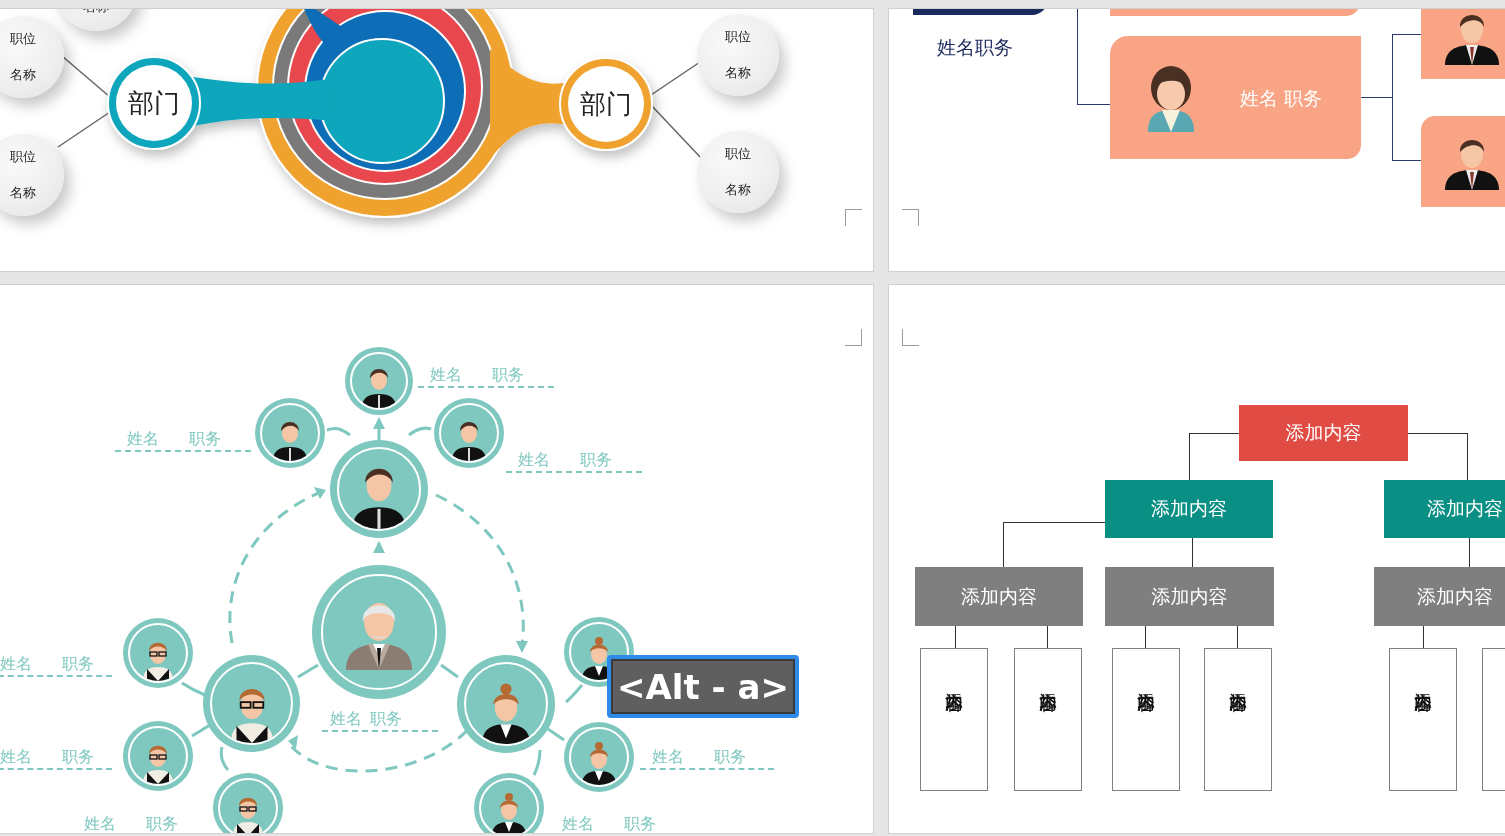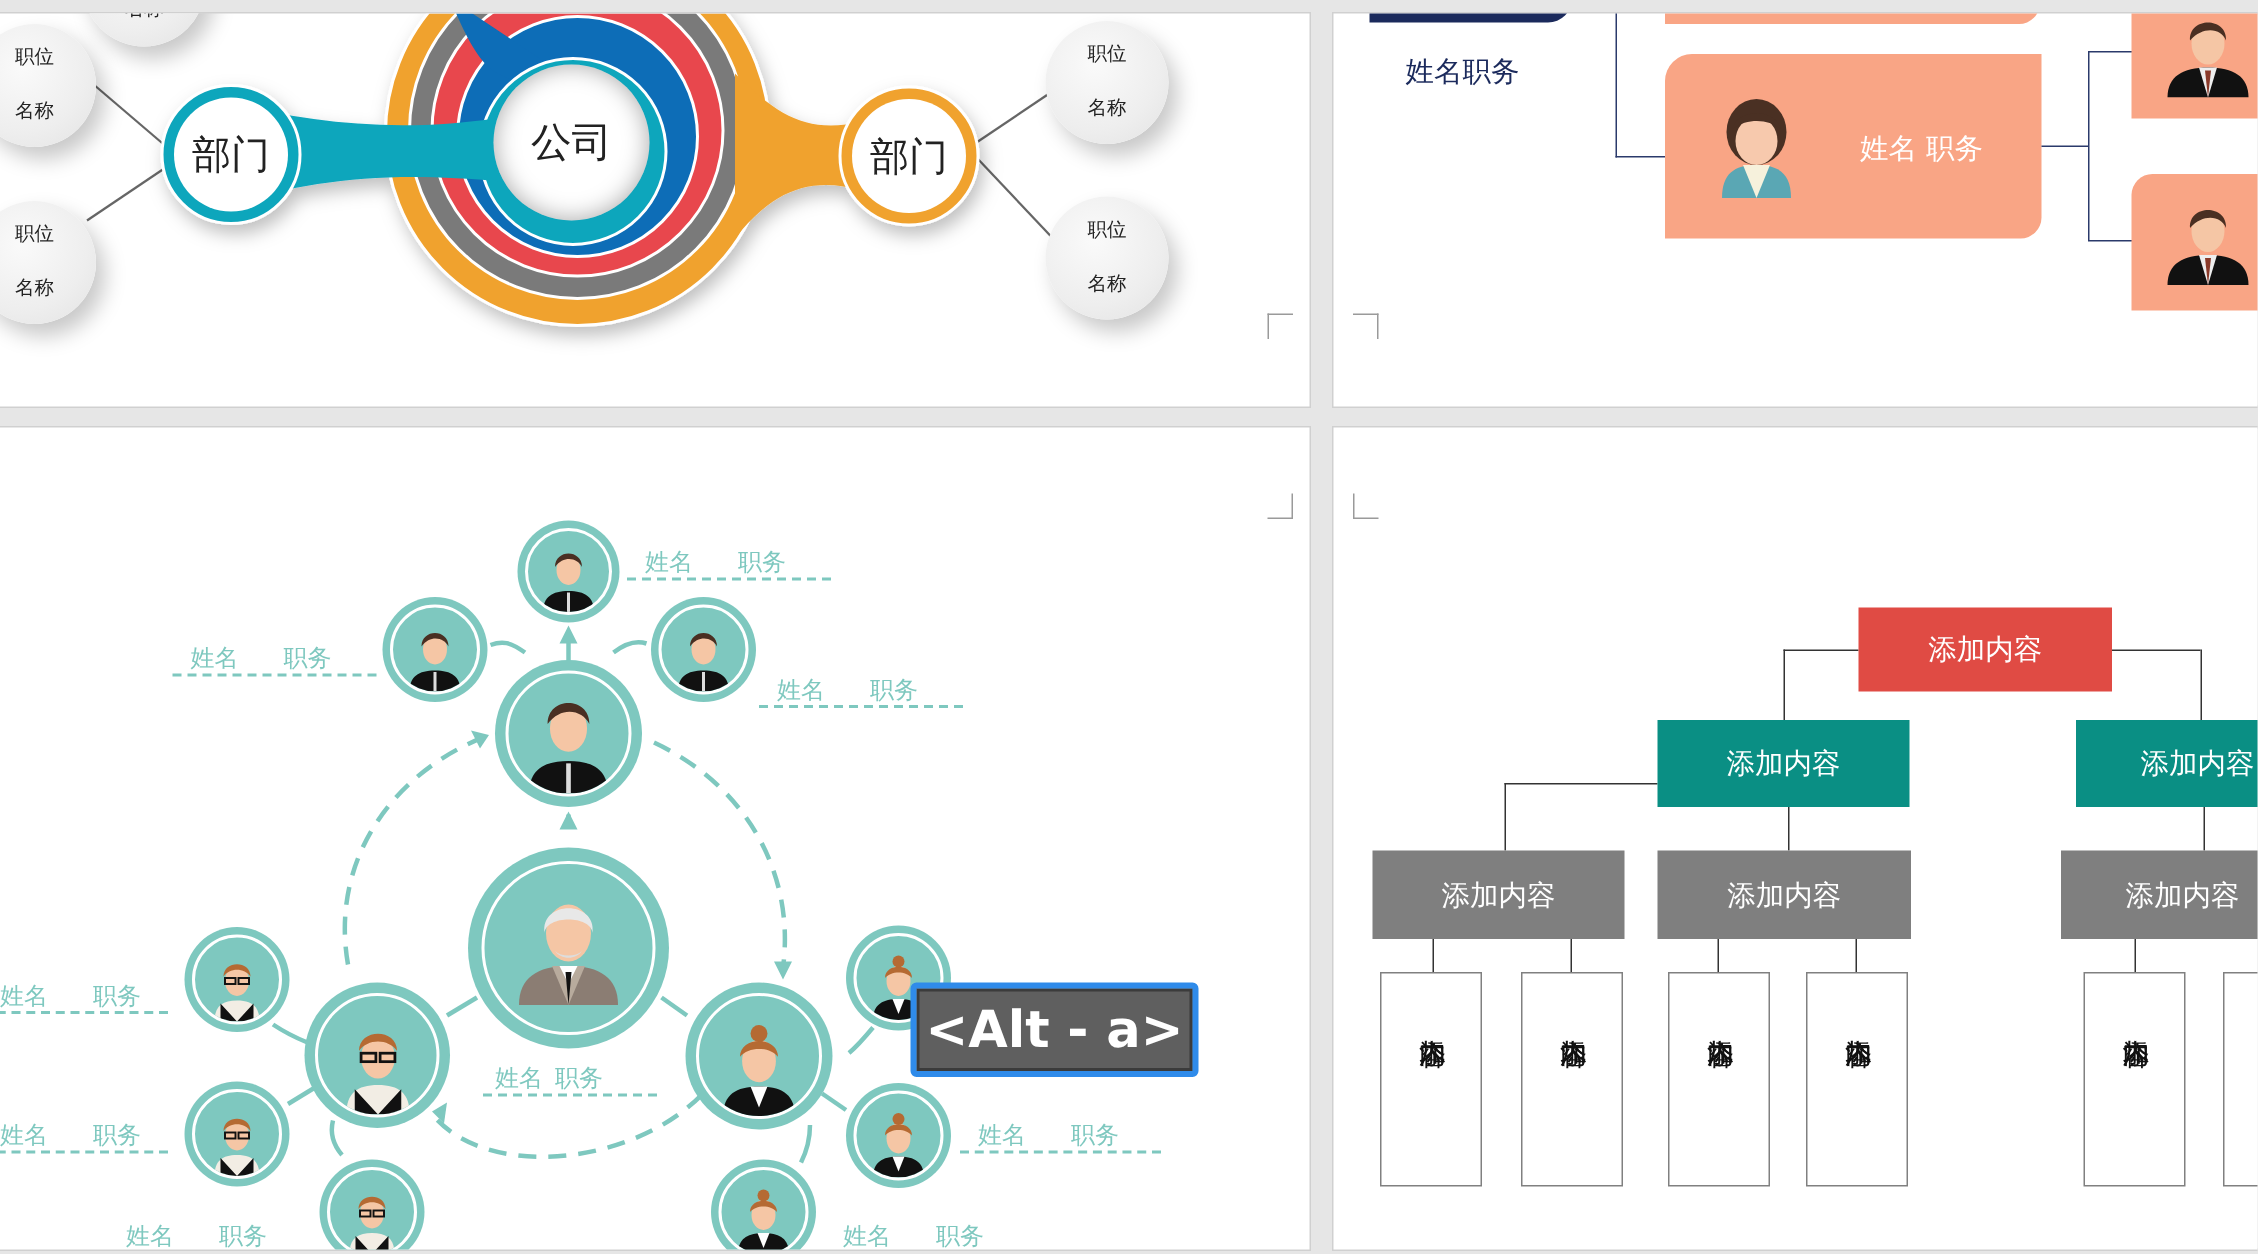--- a/index.html
+++ b/index.html
@@ -119,9 +119,6 @@
     </g>
   </svg>
 
-  <div class="company-core" style="left:329px;top:34px;width:104px;height:104px;">
-    <span>公司</span>
-  </div>
   <div class="dept-node" style="left:116px;top:56px;">
     <span>部门</span>
   </div>

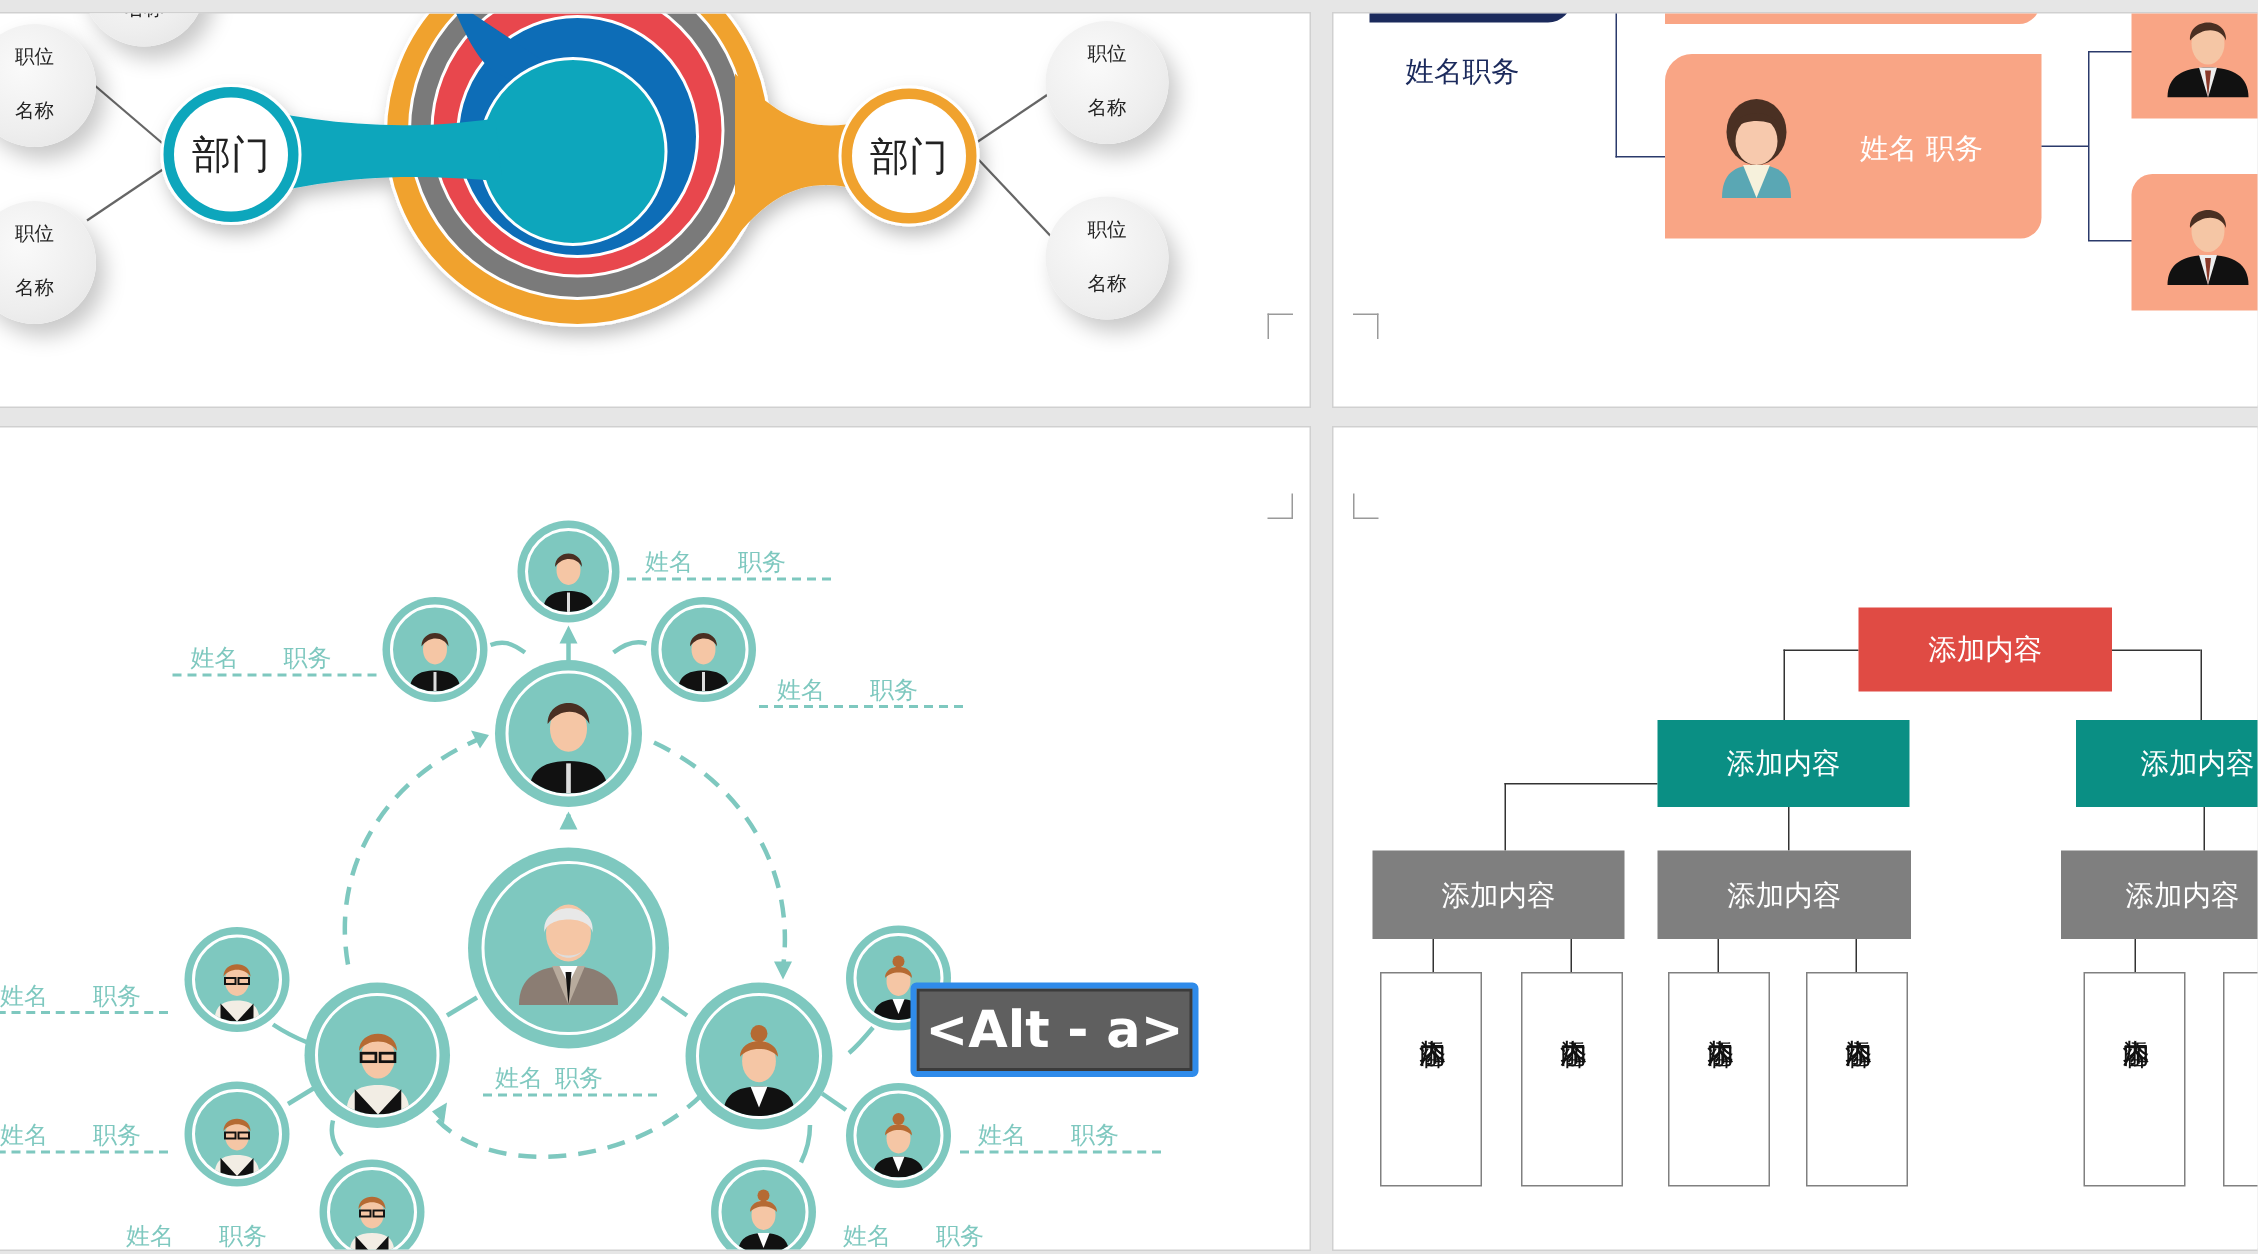--- a/index.html
+++ b/index.html
@@ -60,7 +60,7 @@
       position:absolute; color:#7ec8bf; font-size:16px; white-space:nowrap;
       border-bottom:2px dashed #7ec8bf; padding:0 4px 0 12px; line-height:20px;
     }
-    .teal-label span + span { margin-left:30px; }
+    .teal-label span + span { margin-left:30px;font-family:Liberation Mono, monospace; }
 
     
     .org-box {

